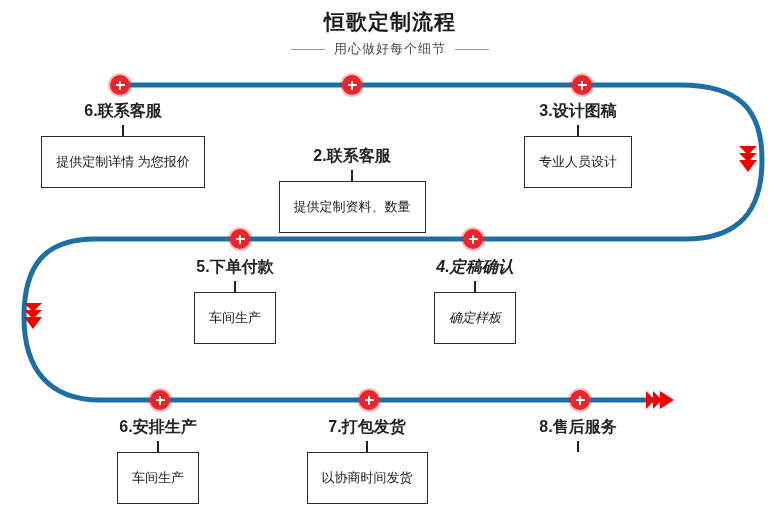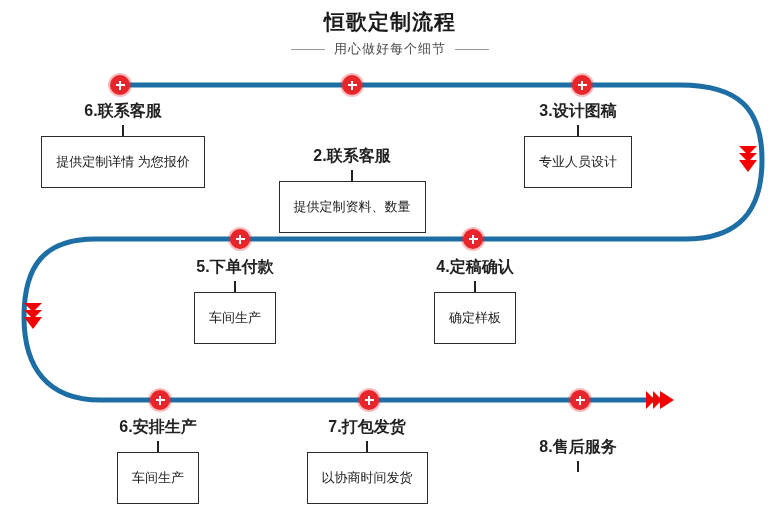--- a/index.html
+++ b/index.html
@@ -220,7 +220,7 @@
     <div class="step-box">车间生产</div>
   </div>
 
-  <div class="step" style="left:475px; top:256px;">
+  <div class="step" style="left:475px; top:256px;font-style:italic;">
     <div class="step-title">4.定稿确认</div>
     <div class="step-stem"></div>
     <div class="step-box">确定样板</div>

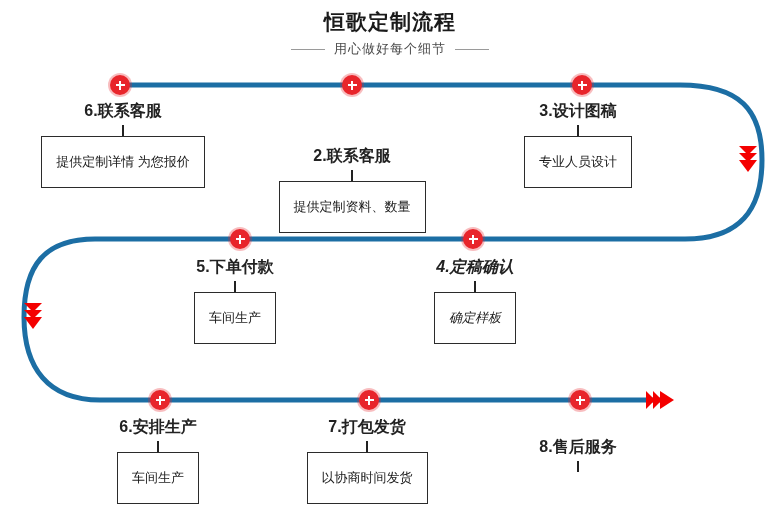--- a/index.html
+++ b/index.html
@@ -238,7 +238,7 @@
     <div class="step-box">以协商时间发货</div>
   </div>
 
-  <div class="step" style="left:578px; top:436px;">
+  <div class="step" style="left:578px; top:416px;">
     <div class="step-title">8.售后服务</div>
     <div class="step-stem"></div>
   </div>

